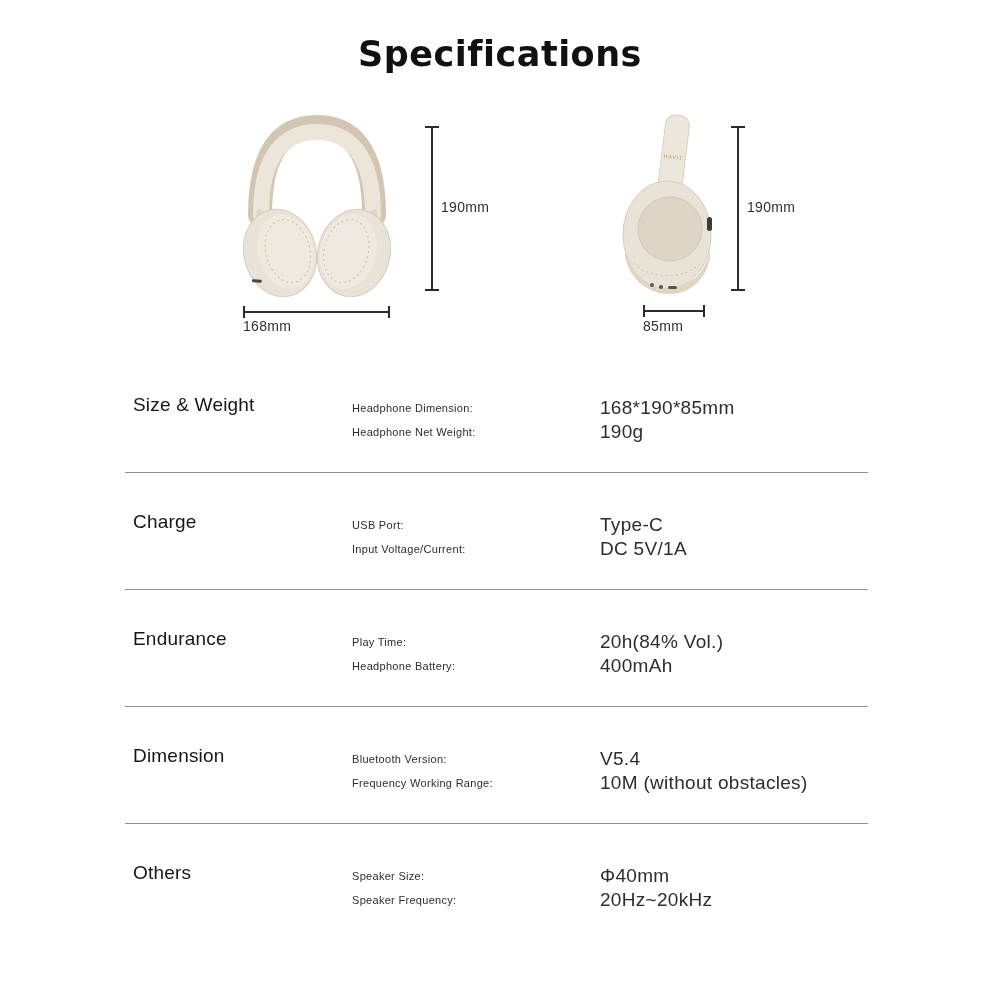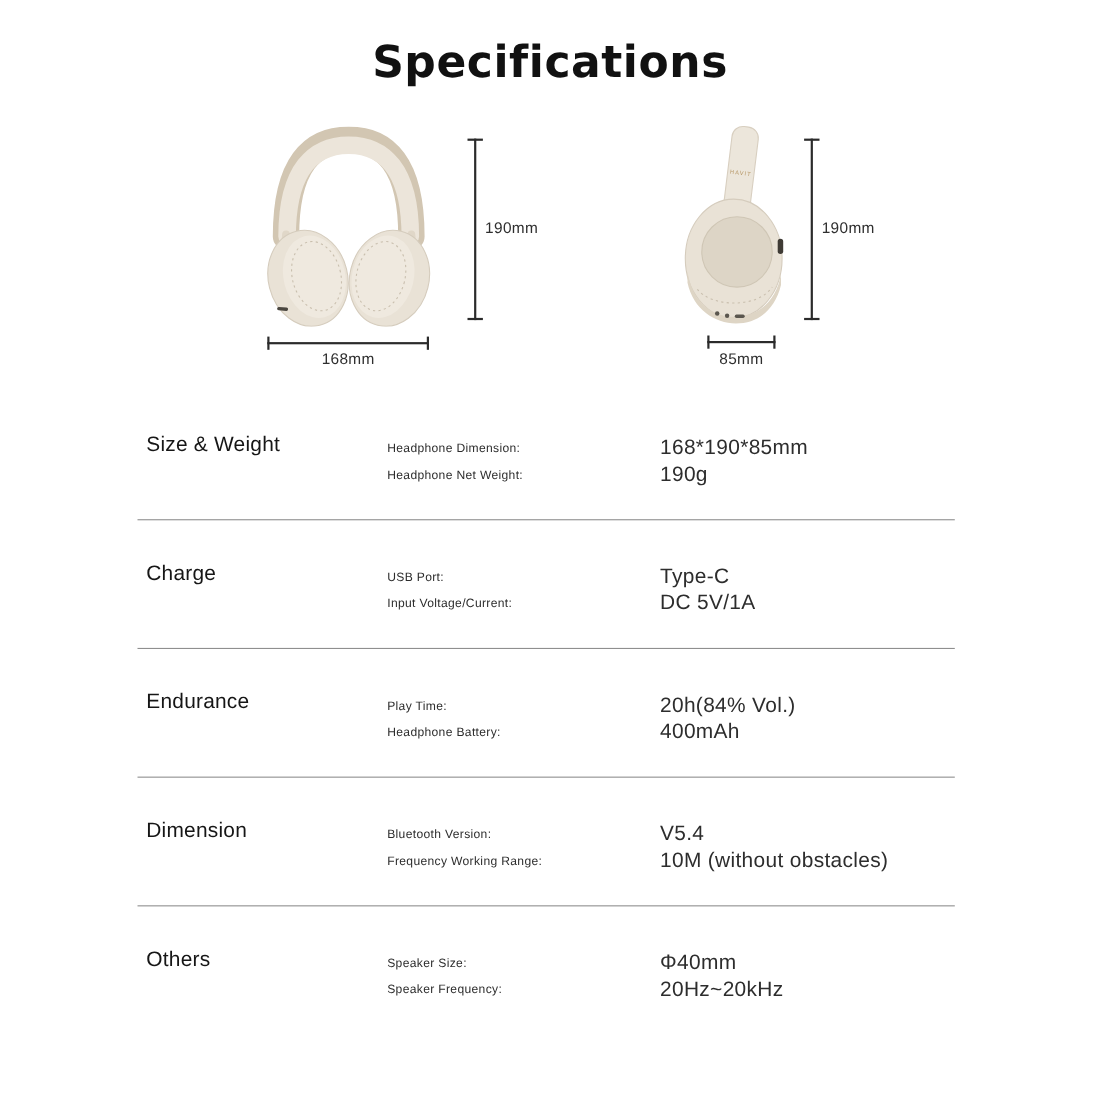--- a/index.html
+++ b/index.html
@@ -11,7 +11,7 @@
   }
   .page-title {
     position: absolute; top: 34px; left: 0; width: 1000px;
-    text-align: center; font-size: 40px; font-weight: 800;
+    text-align: center; font-size: 35px; font-weight: 800;
     letter-spacing: 0.5px; color: #111111;
     font-family: "DejaVu Sans", "Liberation Sans", sans-serif;
   }

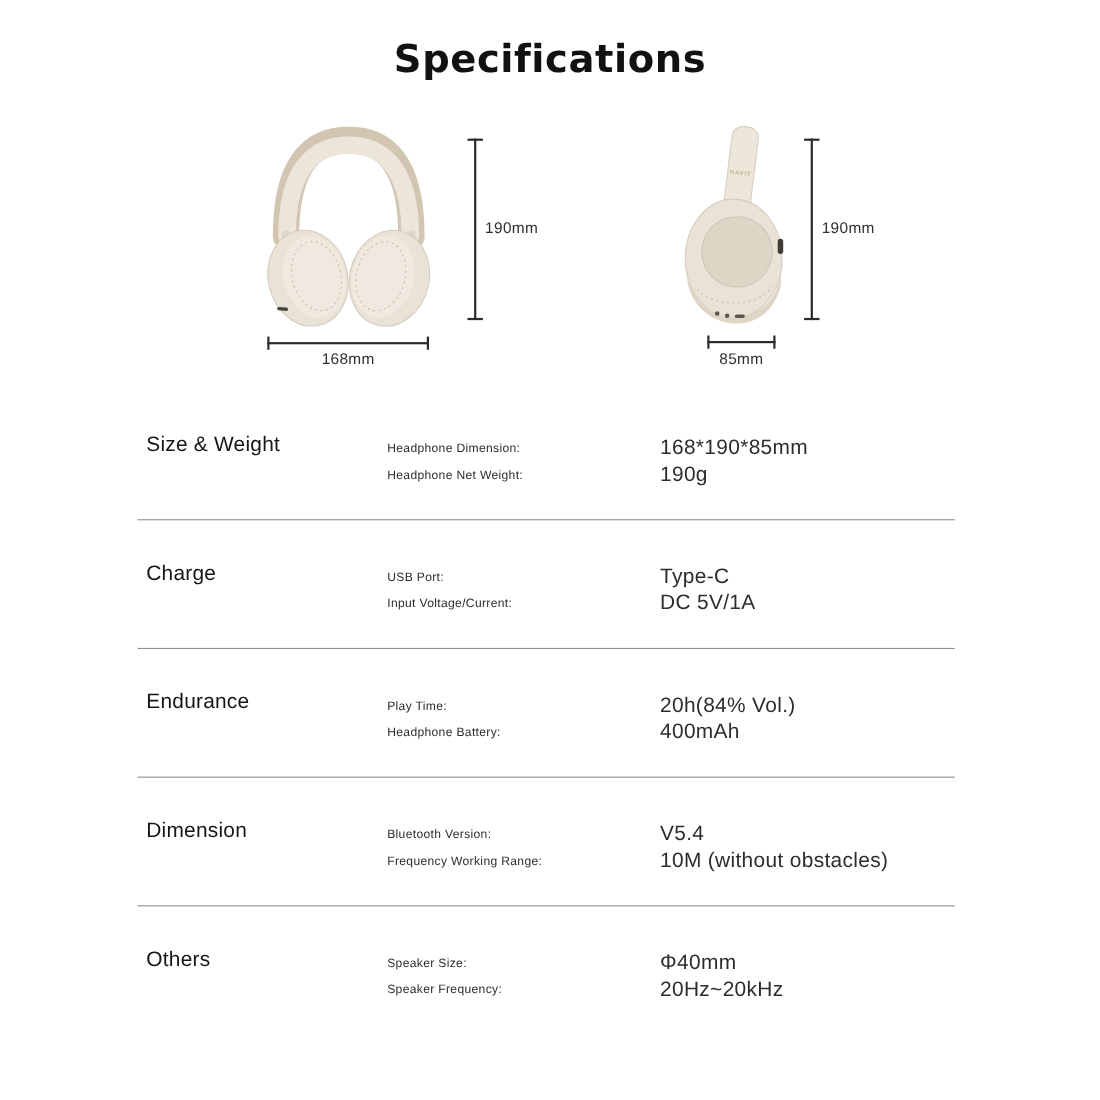--- a/index.html
+++ b/index.html
@@ -34,7 +34,7 @@
   .dim-h::before { left: 0; }
   .dim-h::after { right: 0; }
   .dim-label { position: absolute; font-size: 14px; color: #2f2f2f; letter-spacing: 0.3px; }
-  .dim-label.centered { text-align: center; }
+  .dim-label.centered { }
 
   
   .spec-table { position: absolute; left: 125px; top: 386px; width: 743px; }

